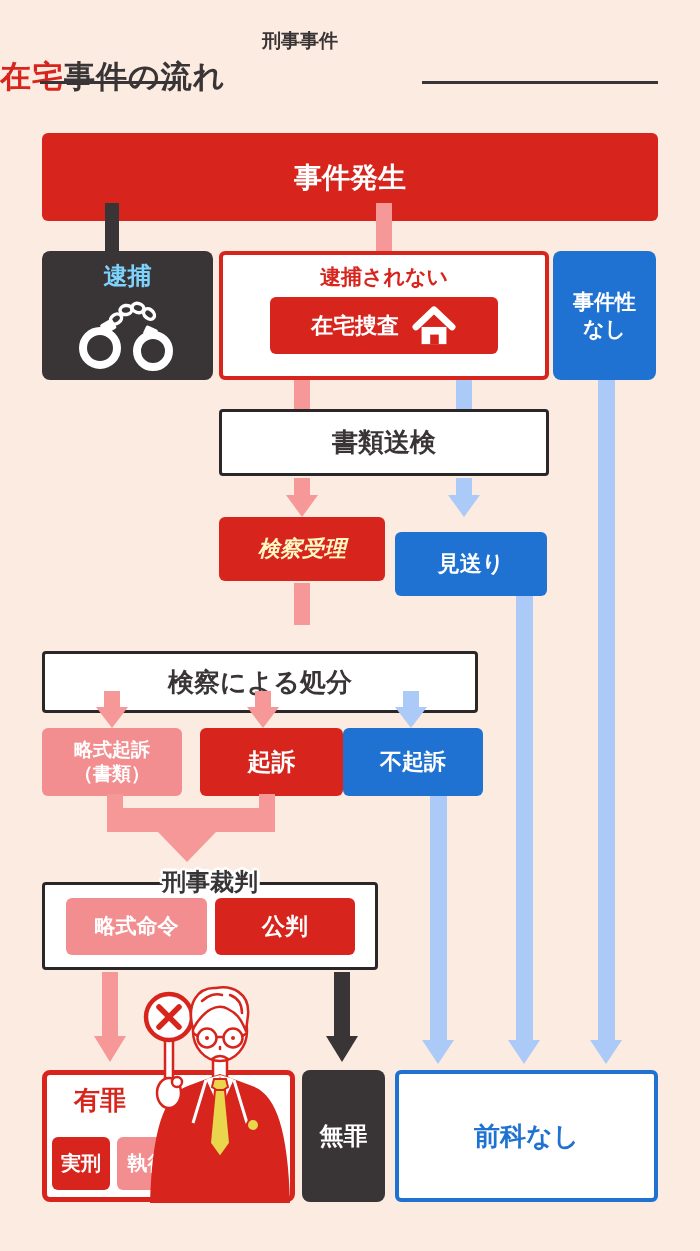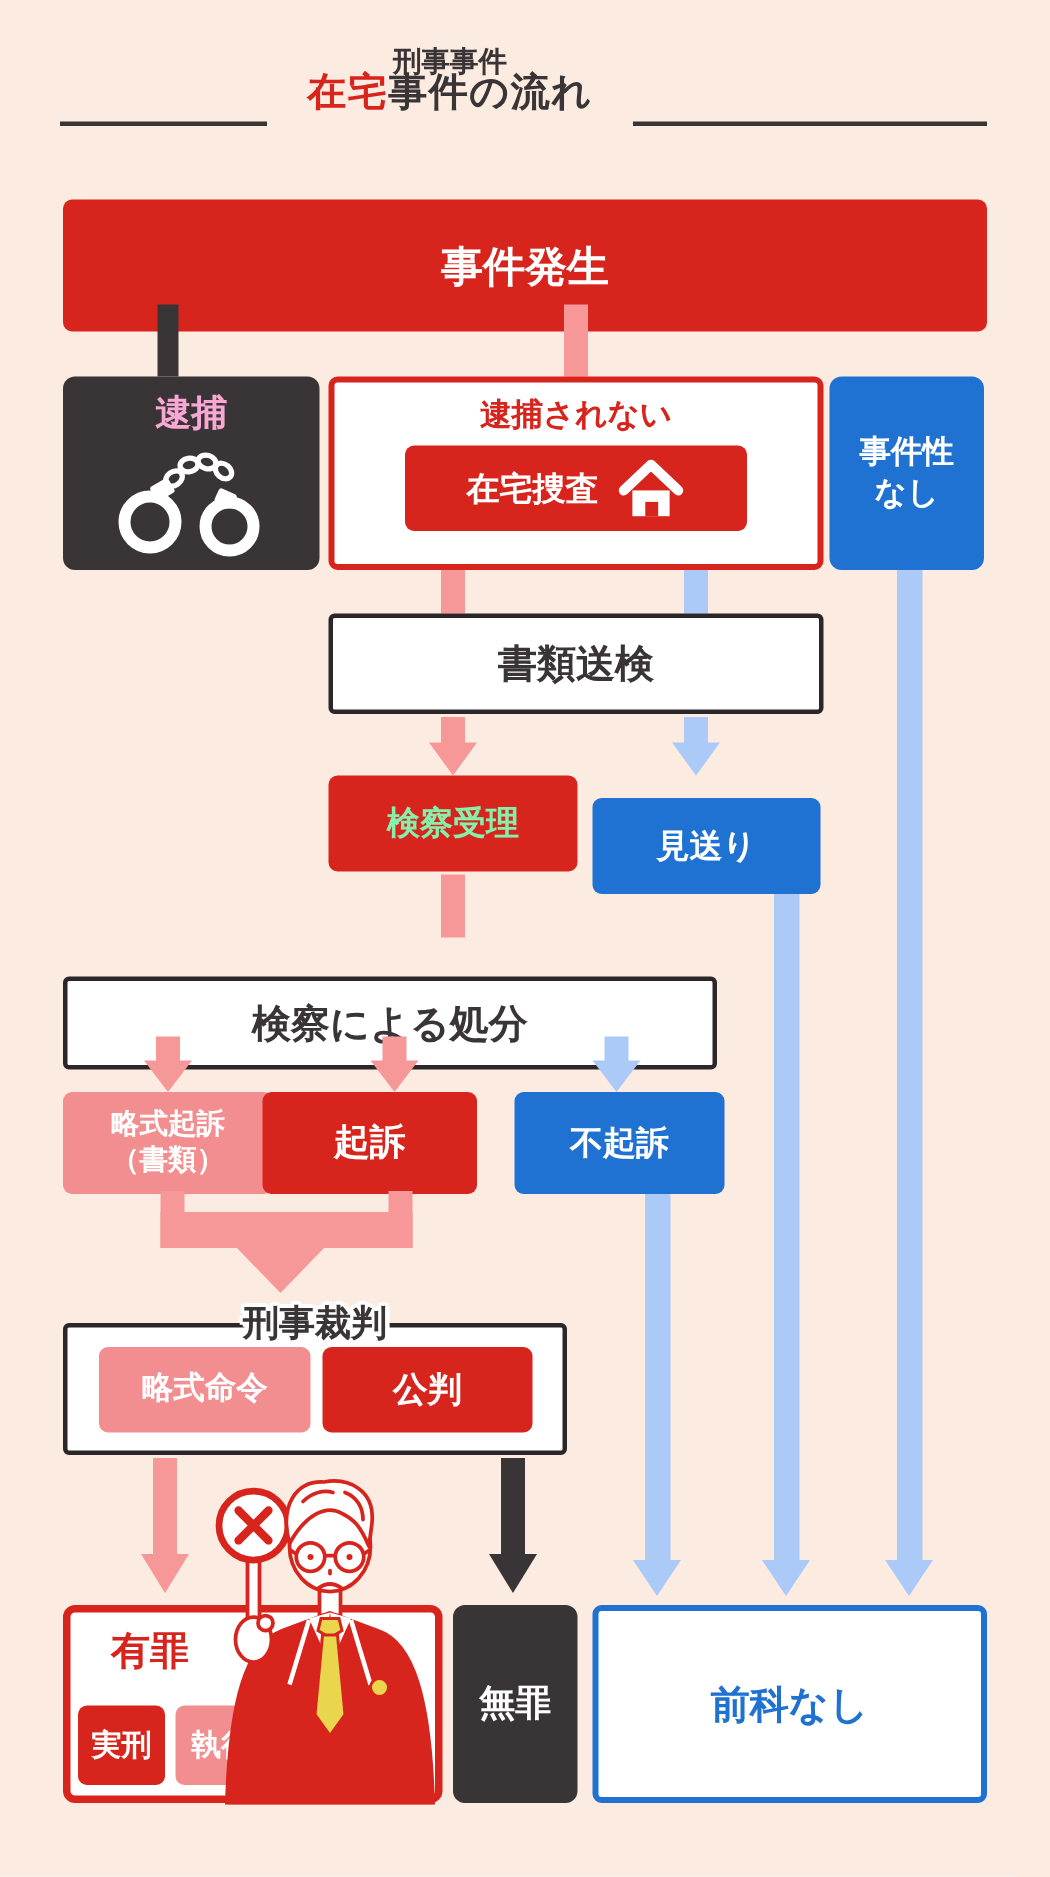--- a/index.html
+++ b/index.html
@@ -21,7 +21,7 @@
   
   #supertitle{left:0; top:28px; width:600px; text-align:center; font-size:19px;
               font-weight:bold; color:var(--dark);}
-  #main-title{left:0; top:44px; width:600px; text-align:center; font-size:26px;
+  #main-title{left:0; top:56px; width:600px; font-size:31px;
               font-weight:bold; color:var(--dark); letter-spacing:1px;}
   #main-title .accent{color:var(--red);}
   #rule-left{left:40px; top:81px; width:138px; height:3px; background:var(--dark);}

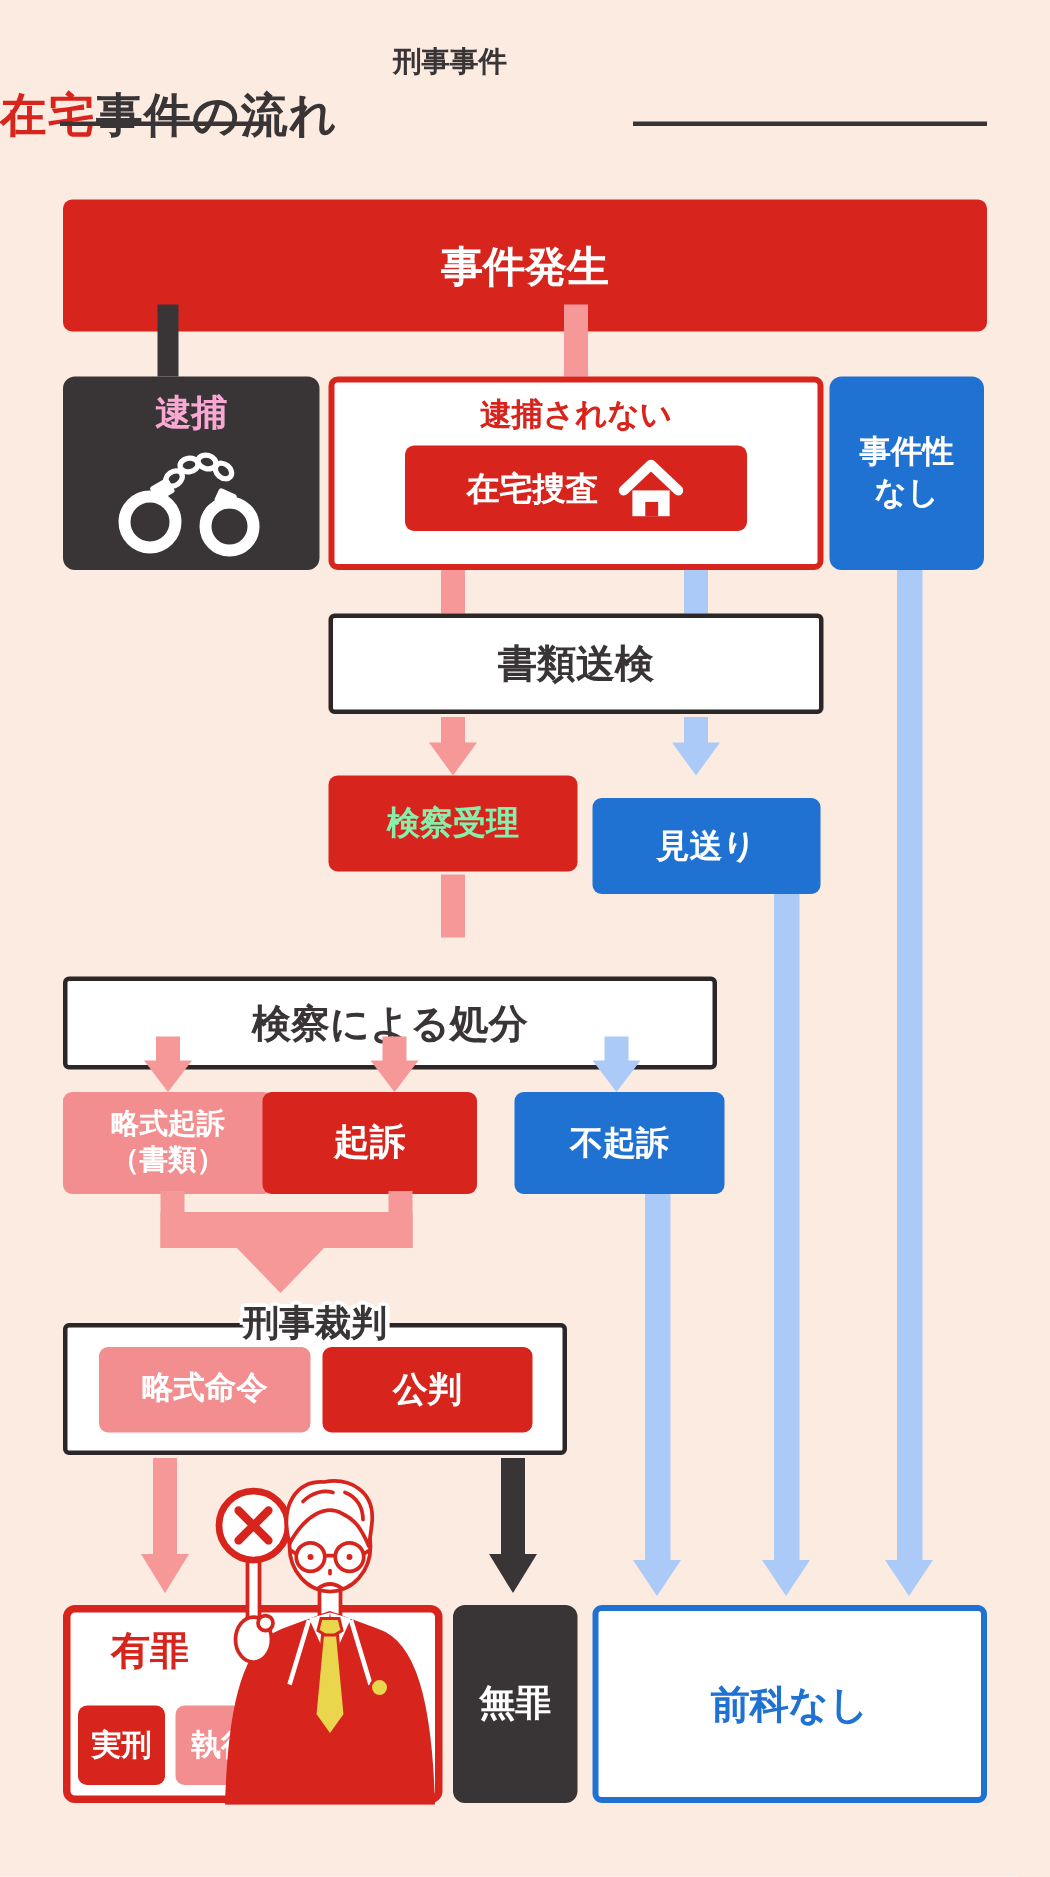--- a/index.html
+++ b/index.html
@@ -35,7 +35,7 @@
 
   
   #arrest{left:42px; top:251px; width:171px; height:129px; background:var(--dark);
-          border-radius:8px; color:#f9a8d4; font-size:24px; justify-content:flex-start;
+          border-radius:8px; color:#7dd3fc; font-size:24px; justify-content:flex-start;
           padding-top:10px;}
   #home-box{left:219px; top:251px; width:330px; height:129px; background:#fff;
             border:4px solid var(--red); border-radius:6px; justify-content:flex-start;

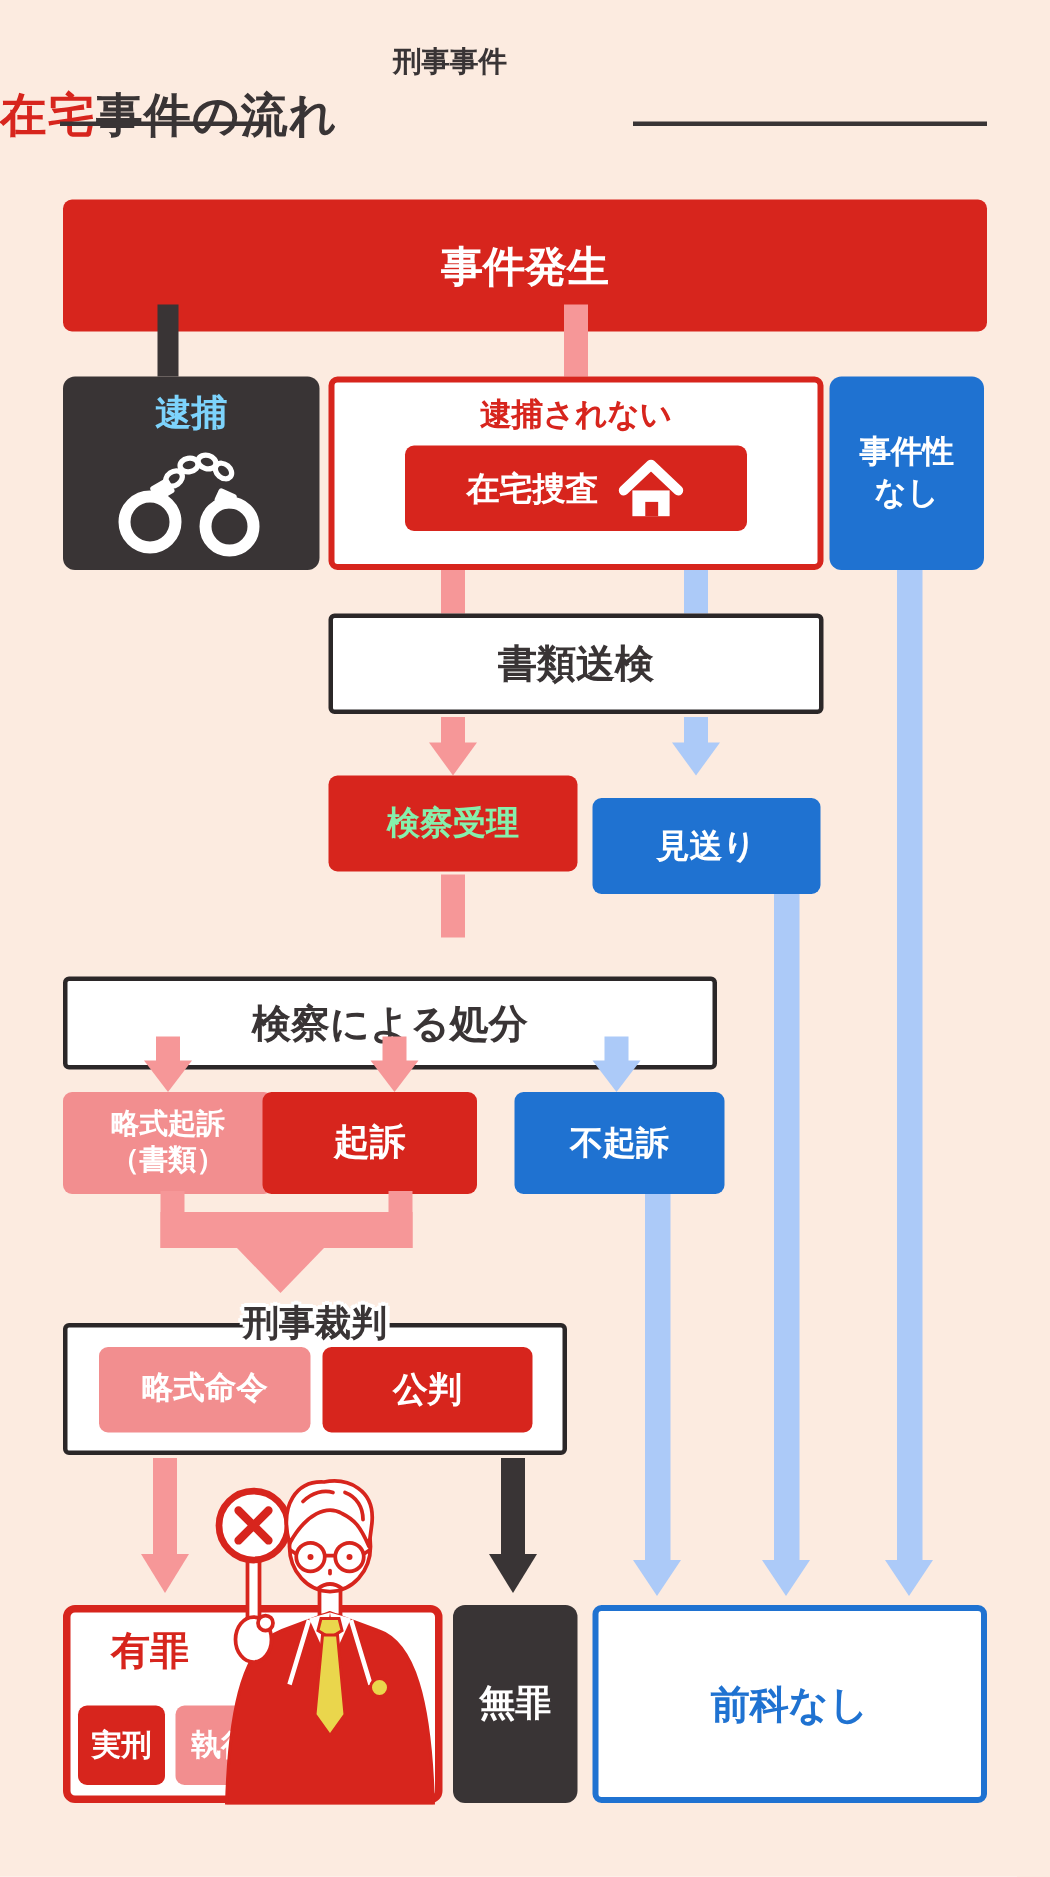--- a/index.html
+++ b/index.html
@@ -71,7 +71,7 @@
   #hd-ba{left:448px; top:495px; border-top:22px solid var(--blue-light);}
 
   #juri{left:219px; top:517px; width:166px; height:64px; background:var(--red);
-        border-radius:6px; color:#86efac; font-size:22px;}
+        border-radius:6px; color:#fef9c3; font-size:22px;font-style:italic;}
   #miokuri{left:395px; top:517px; width:152px; height:64px; background:var(--blue);
            border-radius:6px; color:#fff; font-size:22px;margin-top:15px;}
   #conn-pink-3{left:294px; top:583px; width:16px; height:42px; background:var(--pink-arrow);}

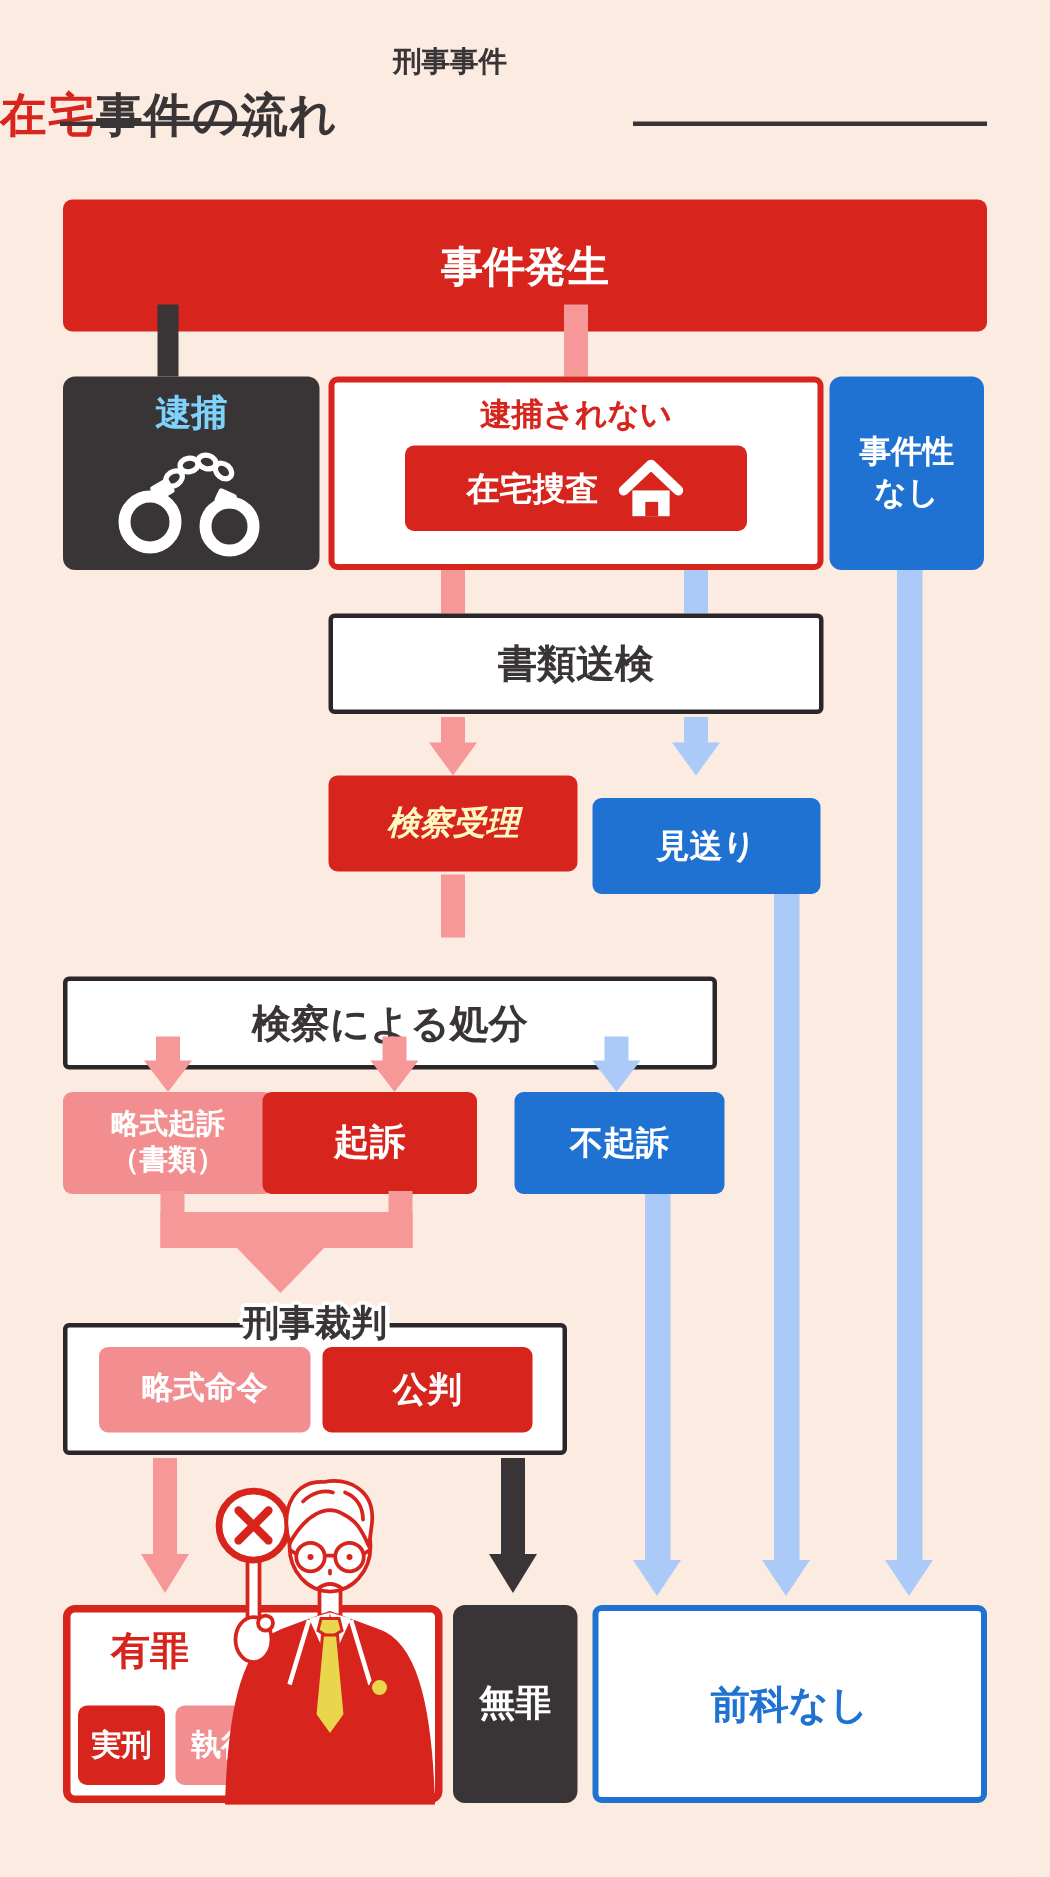--- a/index.html
+++ b/index.html
@@ -90,7 +90,7 @@
 
   #ryakushiki{left:42px; top:728px; width:140px; height:68px; background:var(--pink);
               border-radius:6px; color:#fff; font-size:19px;}
-  #kiso{left:175px; top:728px; width:143px; height:68px; background:var(--red);
+  #kiso{left:200px; top:728px; width:143px; height:68px; background:var(--red);
         border-radius:6px; color:#fff; font-size:24px;}
   #fukiso{left:343px; top:728px; width:140px; height:68px; background:var(--blue);
           border-radius:6px; color:#fff; font-size:22px;}

